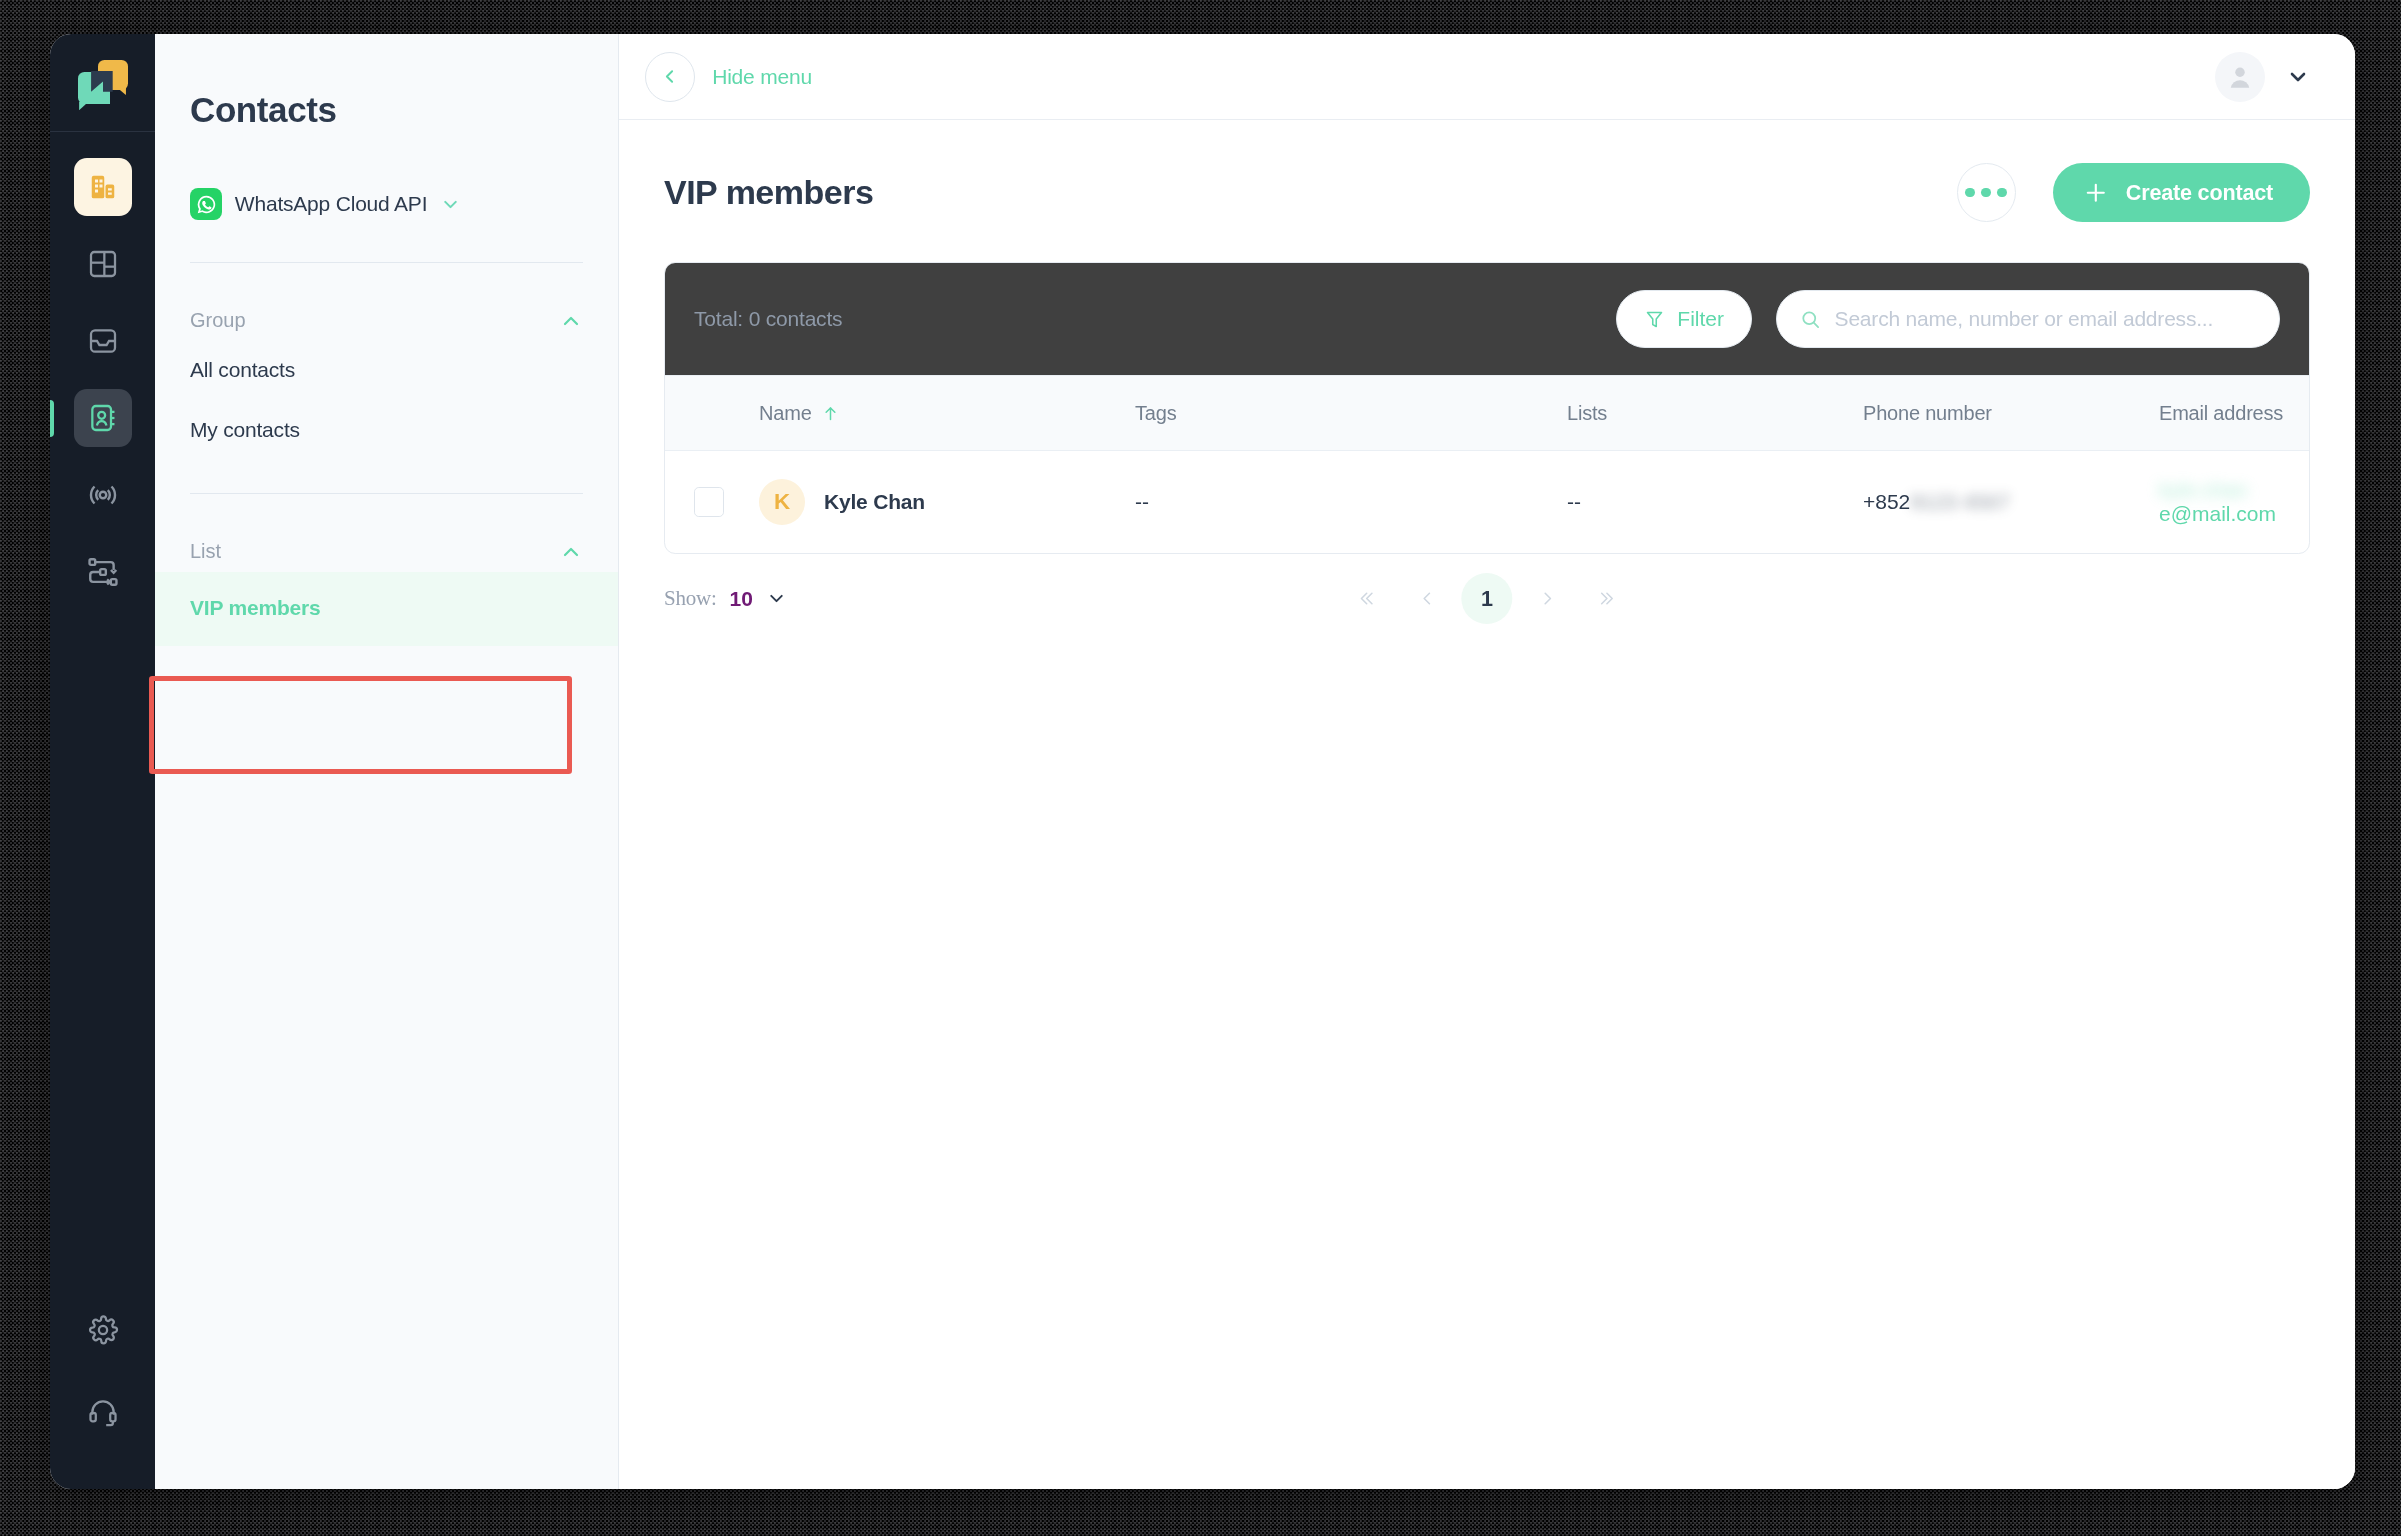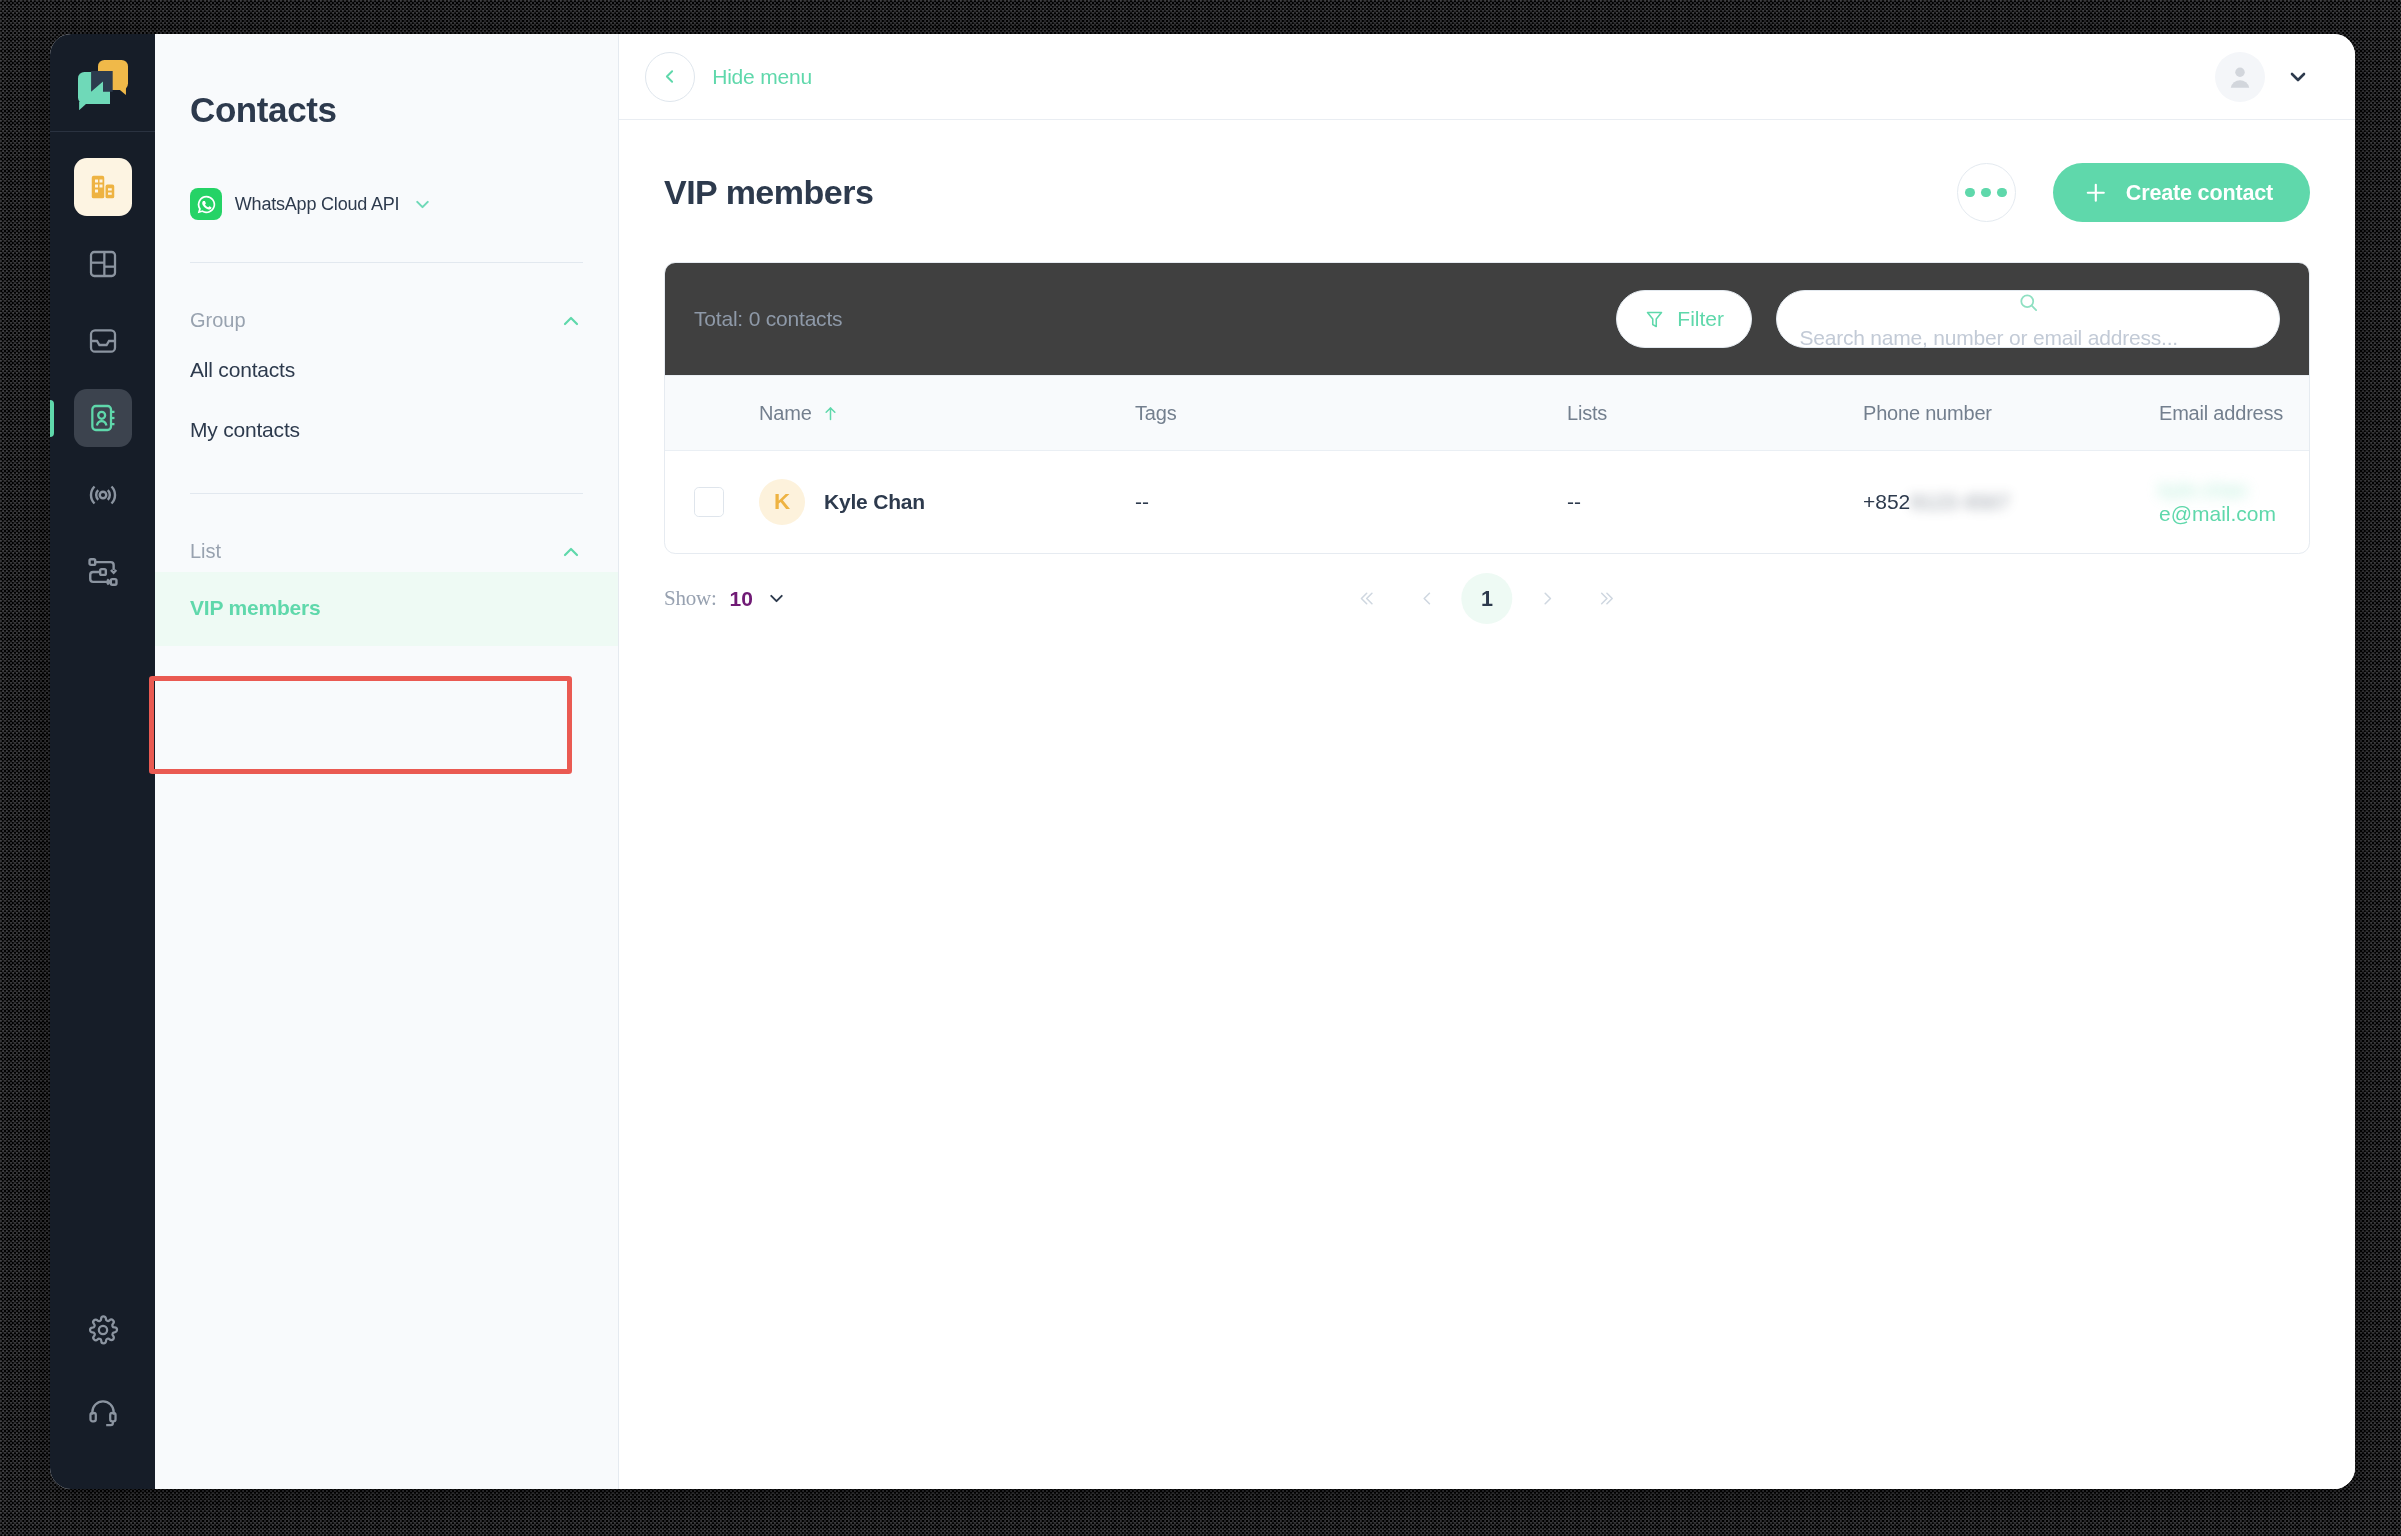--- a/index.html
+++ b/index.html
@@ -118,7 +118,7 @@
     width: 32px; height: 32px; border-radius: 8px; background: #25d366;
     display:flex; align-items:center; justify-content:center; flex:none;
   }
-  #channel-name { font-size: 18px; color:#2d3a4d; font-weight: 500; letter-spacing:-0.2px; }
+  #channel-name { font-size: 21px; color:#2d3a4d; font-weight: 500; letter-spacing:-0.2px; }
   .chev-sm { color:#6fd9b8; display:flex; }
   #panel-div {
     height: 0.8px; background: #e2e8ef; margin-top: 42px;

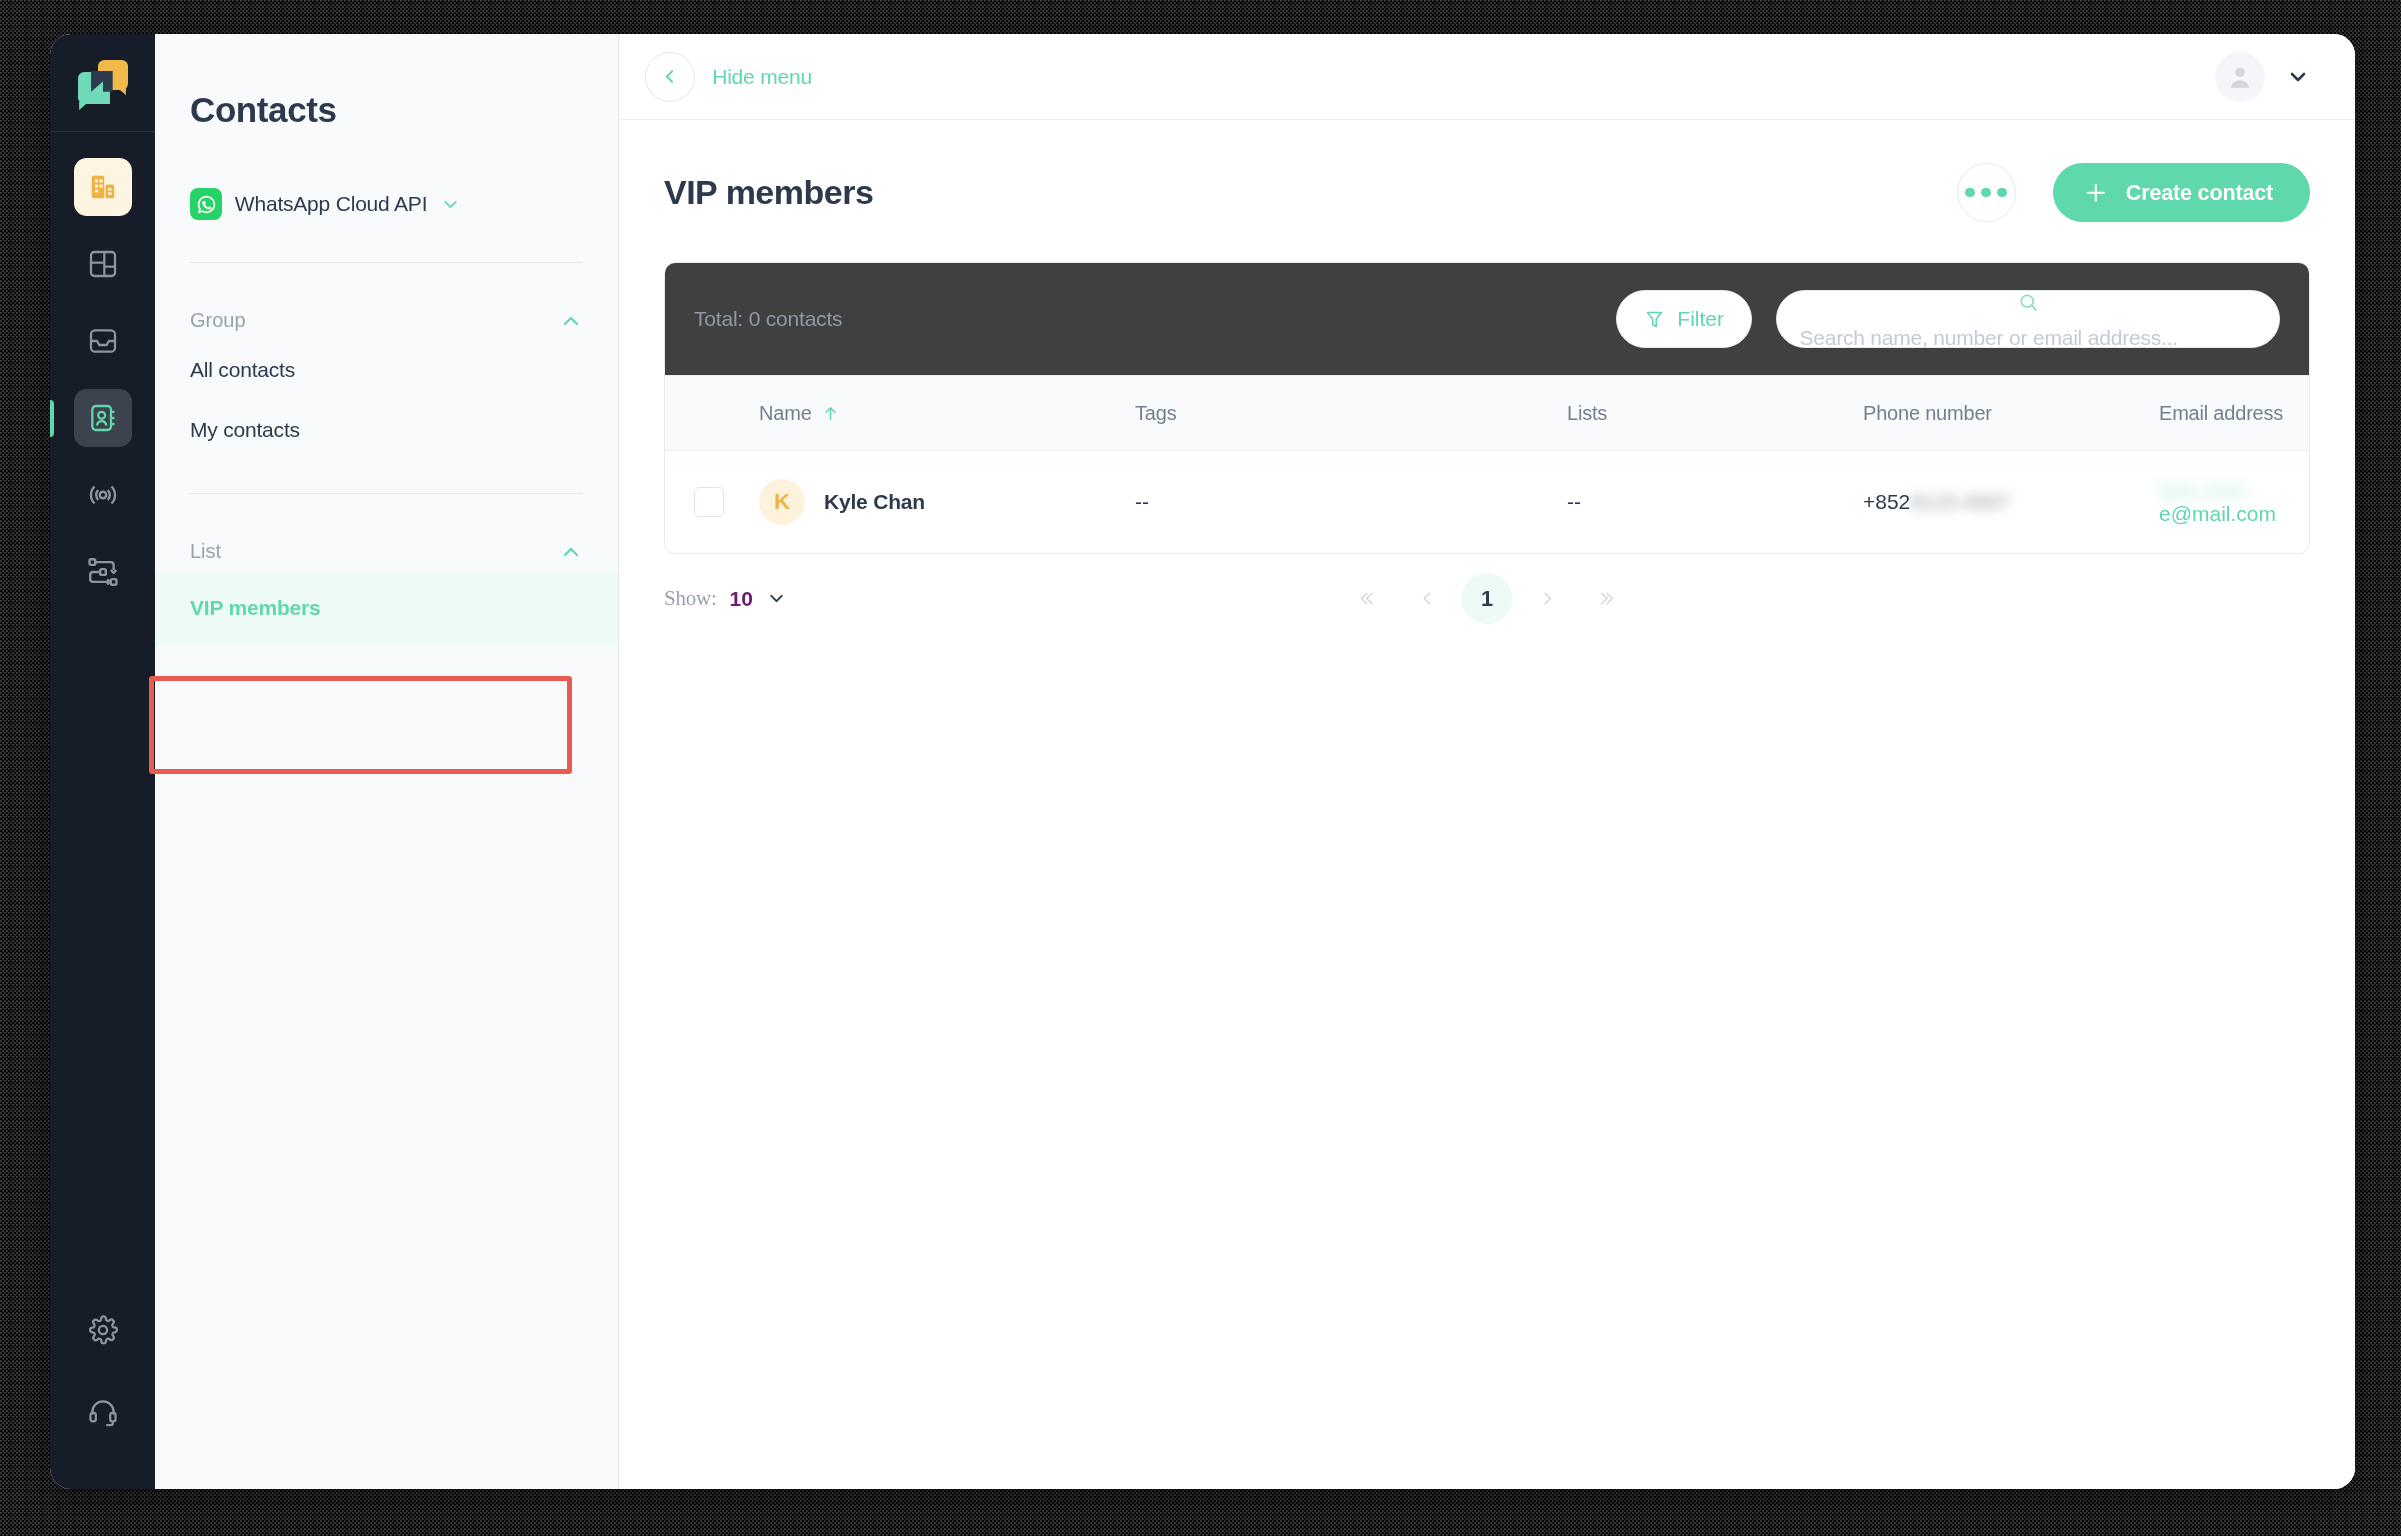--- a/index.html
+++ b/index.html
@@ -203,7 +203,7 @@
   }
   #search-box {
     width: 504px; height: 58px; border:0.8px solid #e3e9ef; border-radius: 32px;
-    display:flex; align-items:center; gap:12.8px; padding: 0 22.4px; background:#fff;flex-direction:column;
+    display:flex; align-items:center; gap:12.8px; padding: 0 22.4px; background:#fff;
   }
   #search-input {
     border:none; outline:none; font-size: 21px; color:#2d3a4d;

